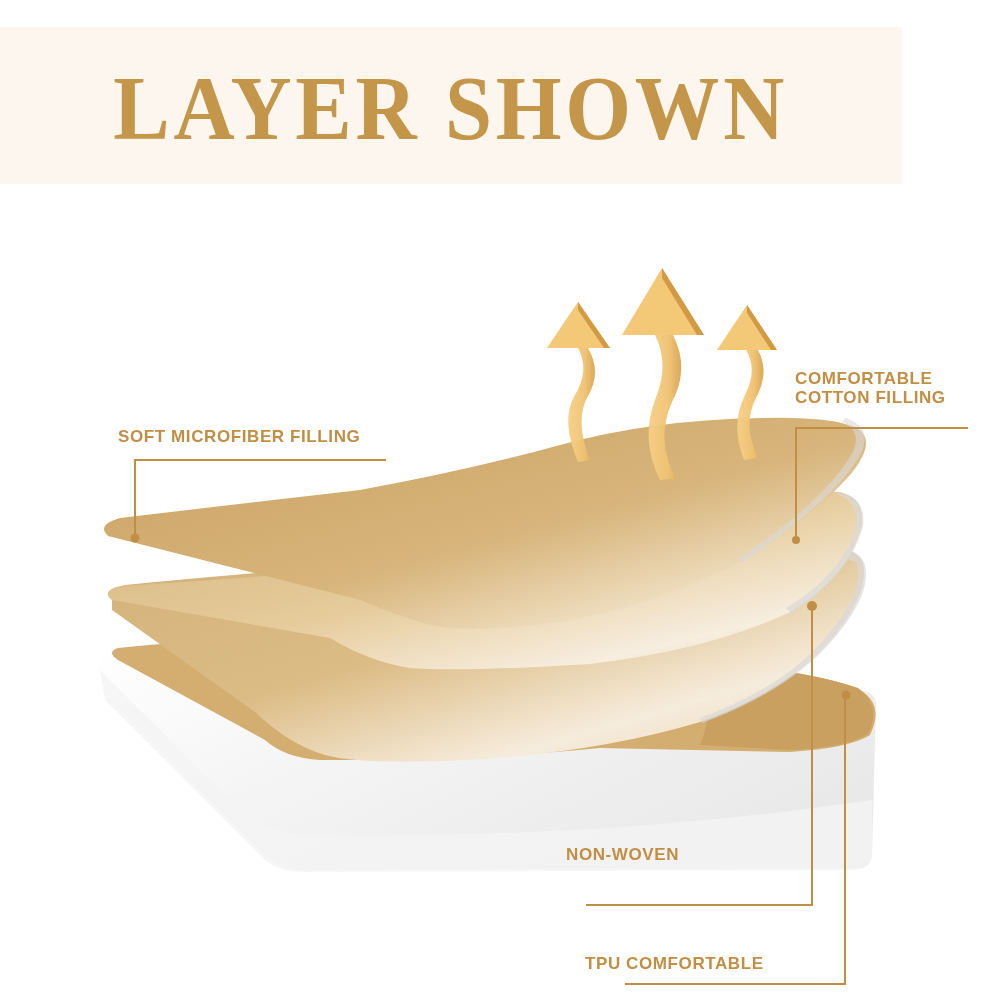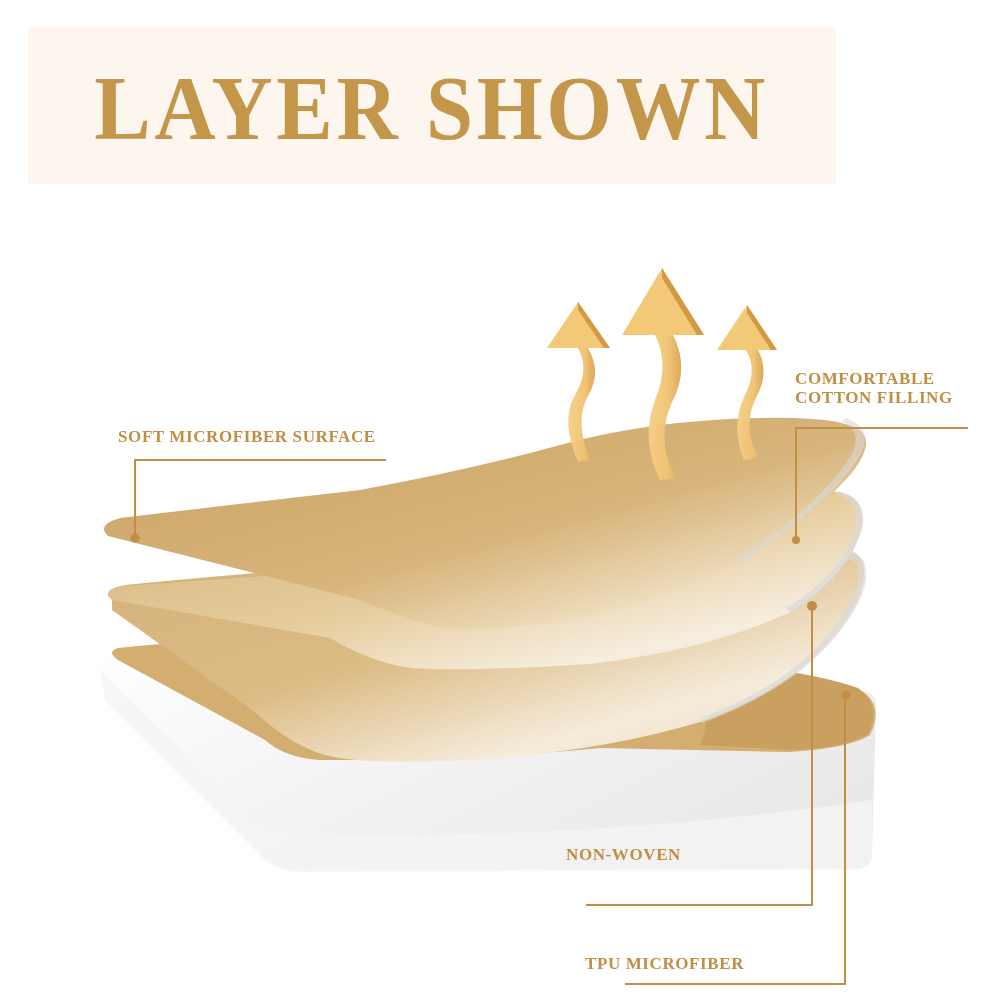--- a/index.html
+++ b/index.html
@@ -9,9 +9,9 @@
       font-family: "Liberation Serif", "DejaVu Serif", serif;
     }
     .banner {
-      position: absolute; left: 0; top: 27px; width: 808px; height: 157px;
+      position: absolute; left: 0; top: 27px; width: 902px; height: 157px;
       background: #fcf6ee;
-      display: flex; align-items: center; justify-content: center; margin-left: 28px;
+      display: flex; align-items: center; justify-content: center;
     }
     .banner-title {
       font-family: "Liberation Serif", "DejaVu Serif", serif;

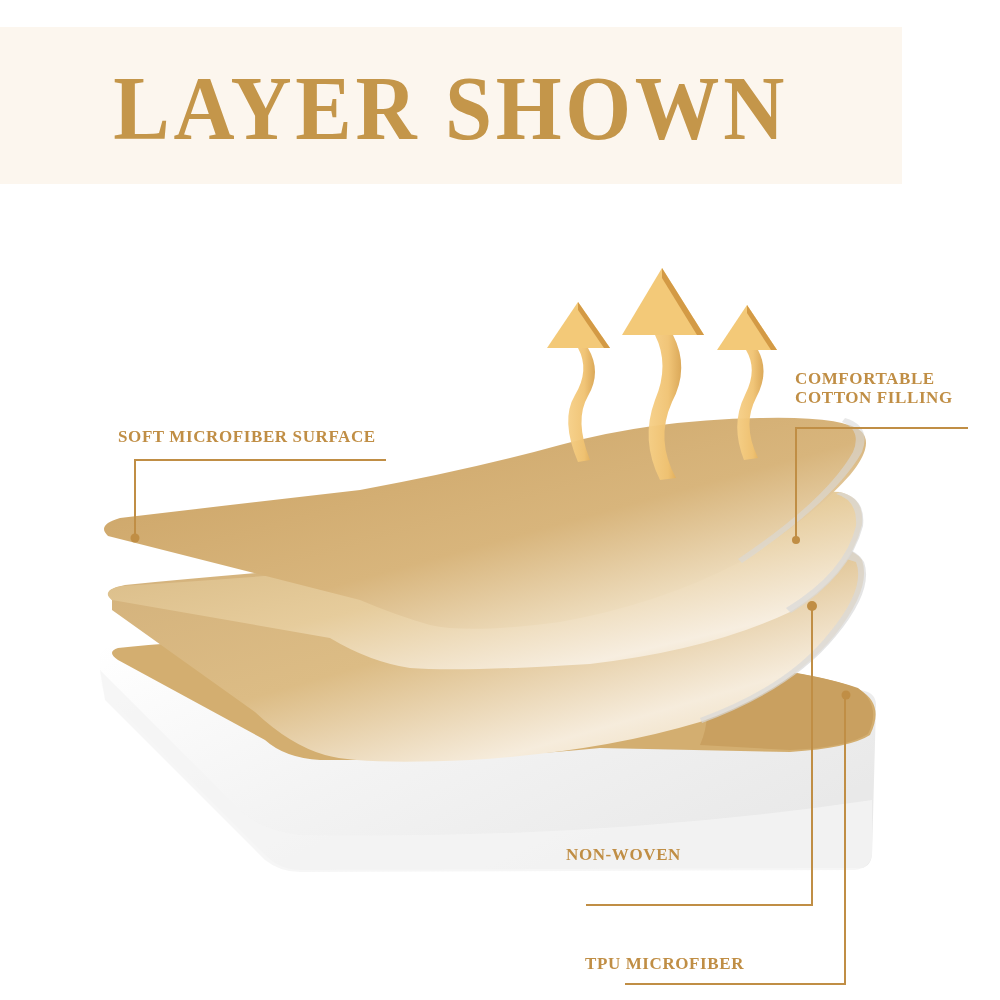--- a/index.html
+++ b/index.html
@@ -25,7 +25,7 @@
     .illustration { position: absolute; left: 0; top: 0; width: 1000px; height: 1000px; }
     .label {
       position: absolute;
-      font-family: Liberation Serif, serif;
+      font-family: Liberation Sans, sans-serif;
       font-weight: bold; color: #c08e45;
       font-size: 17px; letter-spacing: 0.6px;
       white-space: nowrap; line-height: 1.15;

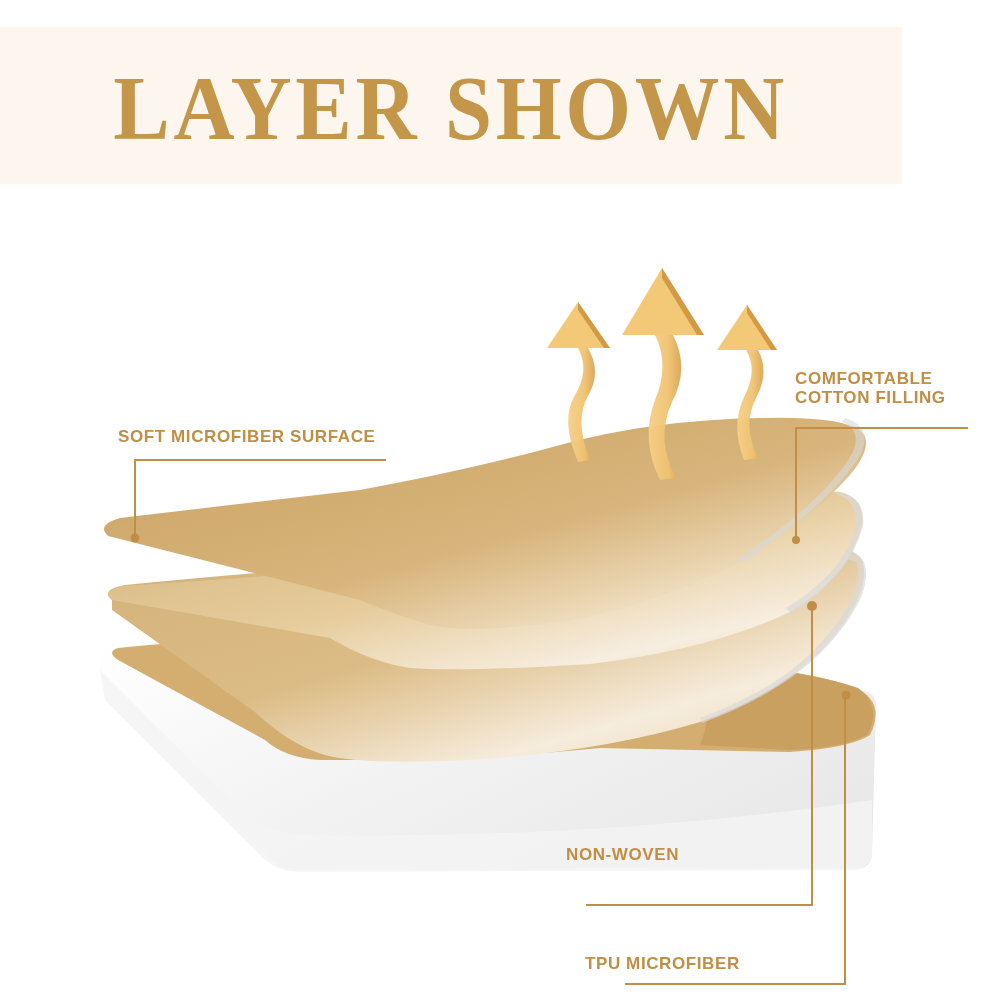--- a/index.html
+++ b/index.html
@@ -125,7 +125,7 @@
   </g>
 </svg>
 
-<div class="label" style="left:118px; top:427px;">SOFT MICROFIBER SURFACE</div>
+<div class="label" style="left:118px; top:427px;">SOFT MICROFIBER FILLING</div>
 
 <div class="label label-cotton" style="left:795px; top:370px;">
   <div>COMFORTABLE</div>

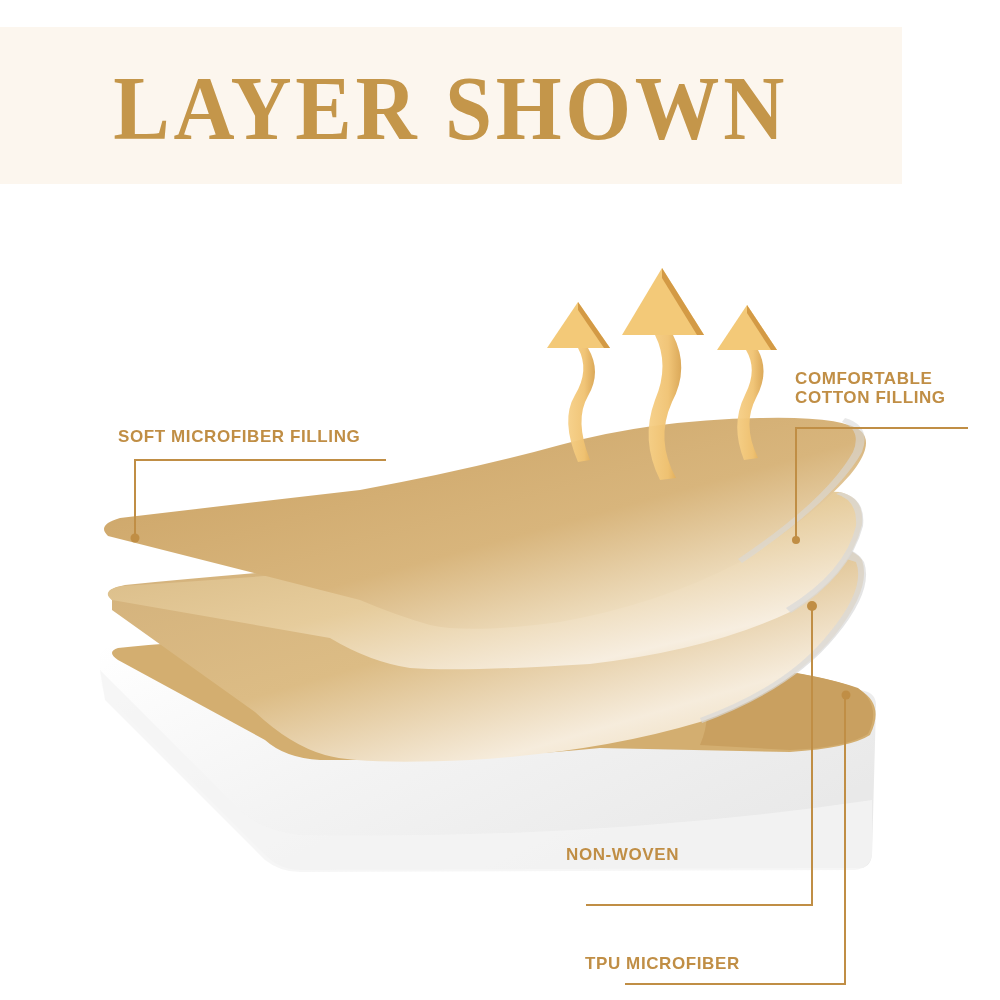--- a/index.html
+++ b/index.html
@@ -134,6 +134,6 @@
 
 <div class="label" style="left:566px; top:845px;">NON-WOVEN</div>
 
-<div class="label" style="left:585px; top:954px;">TPU MICROFIBER</div>
+<div class="label" style="left:585px; top:954px;">TPU COMFORTABLE</div>
 
 </body></html>

